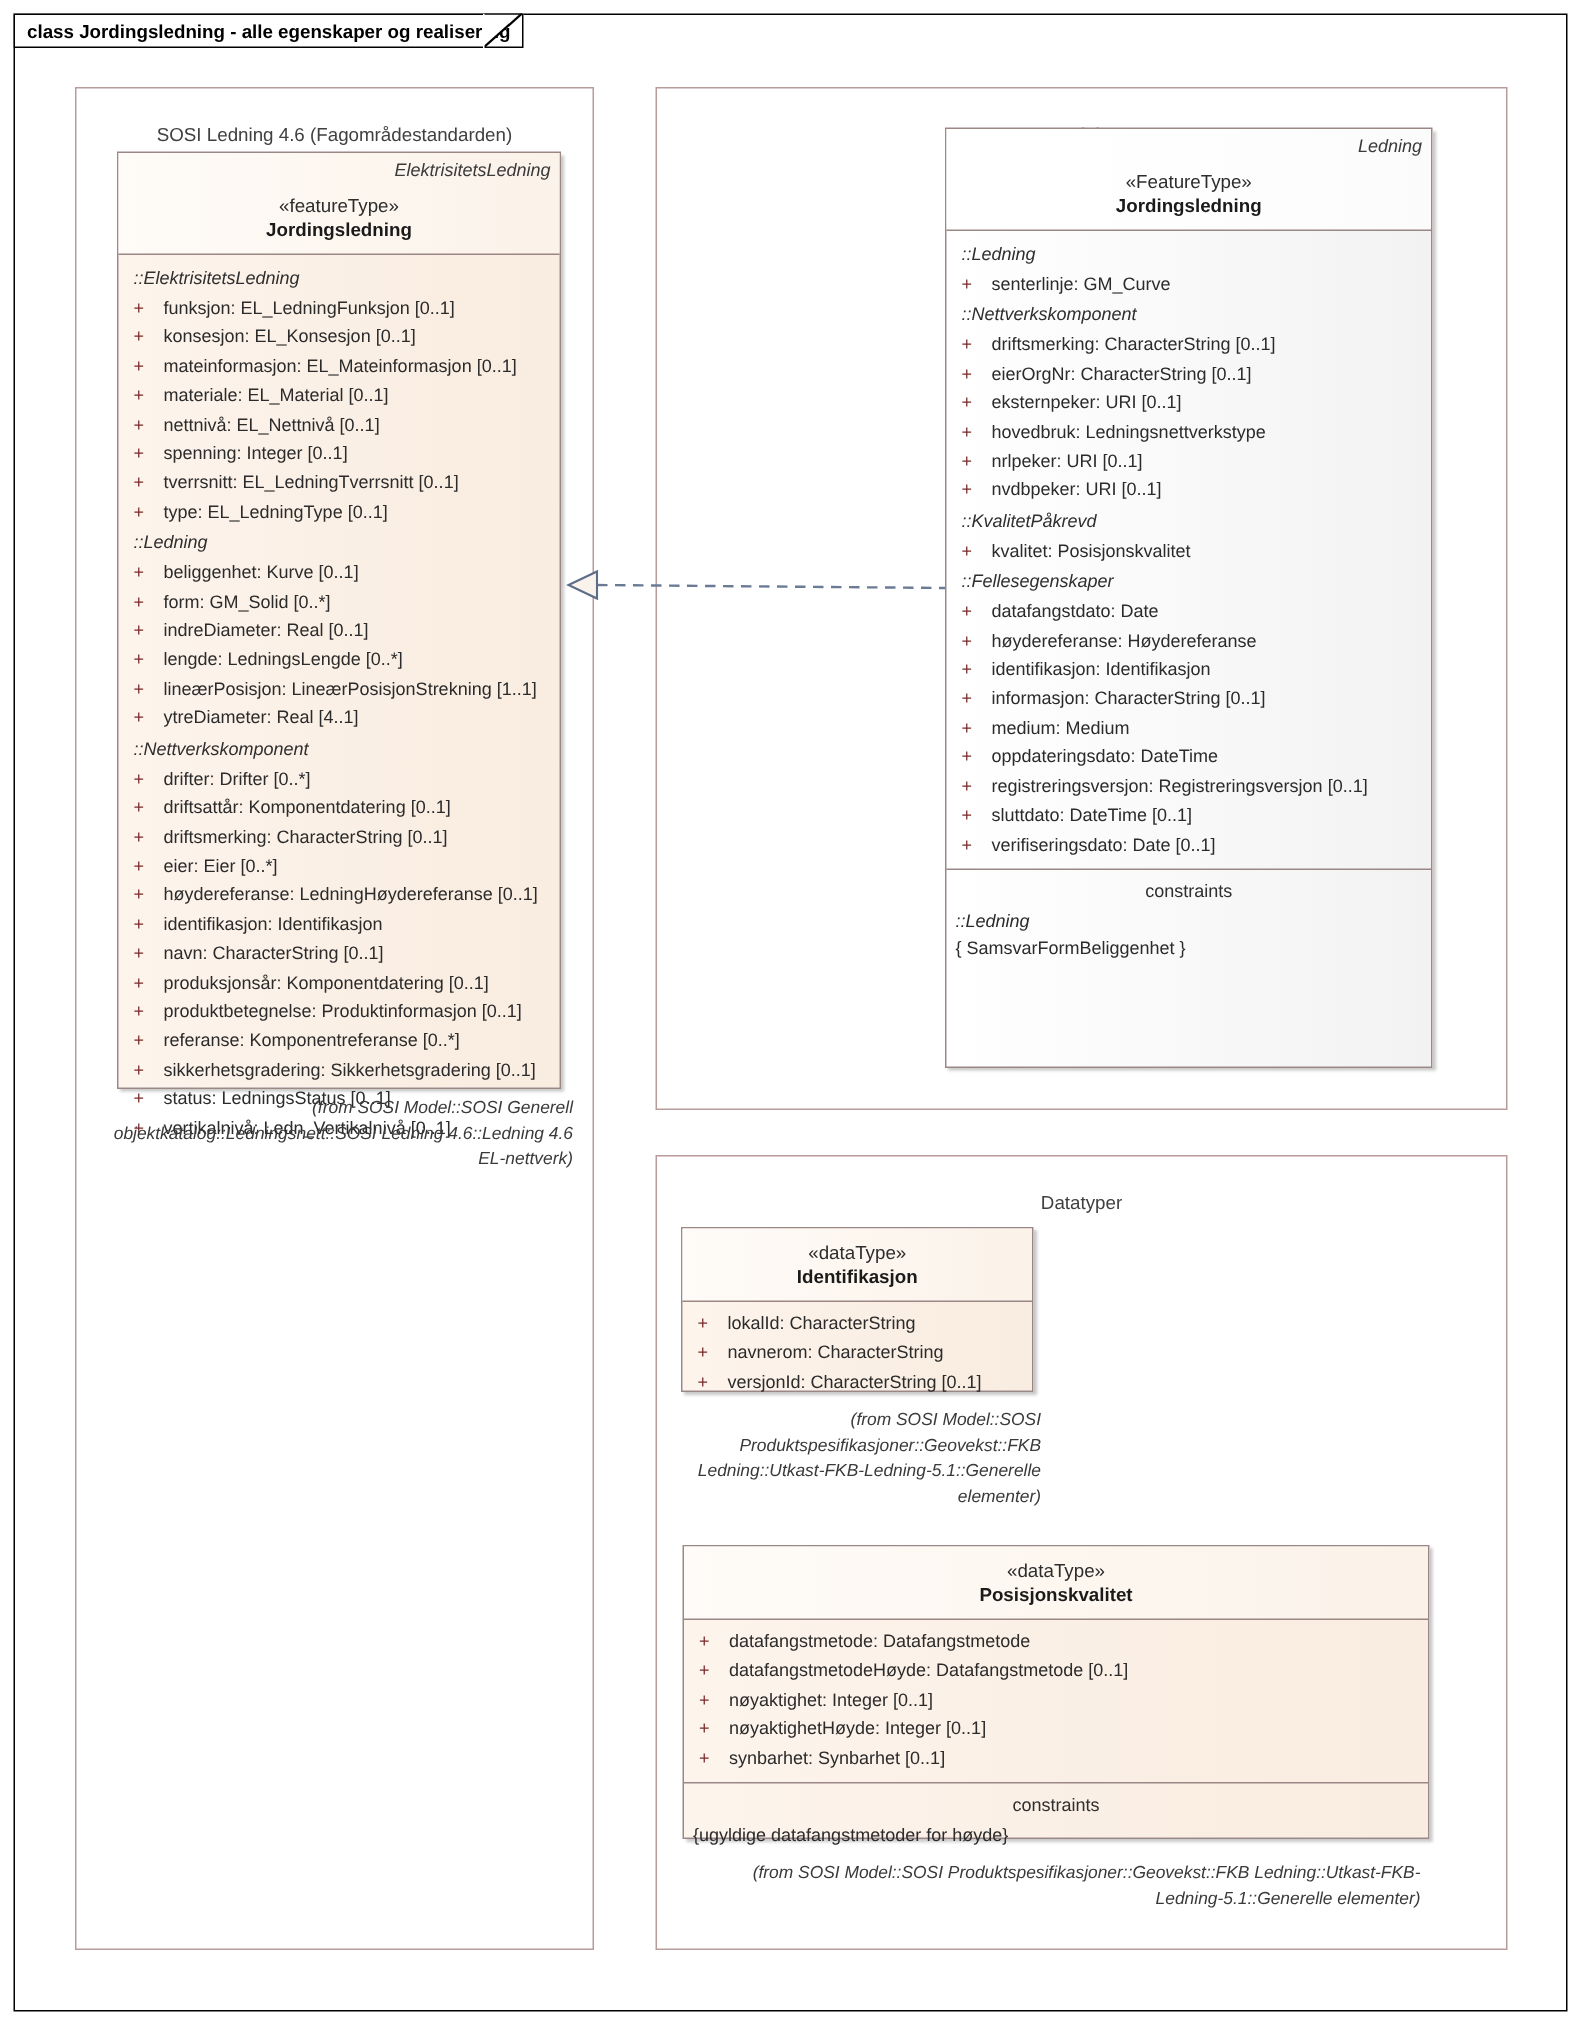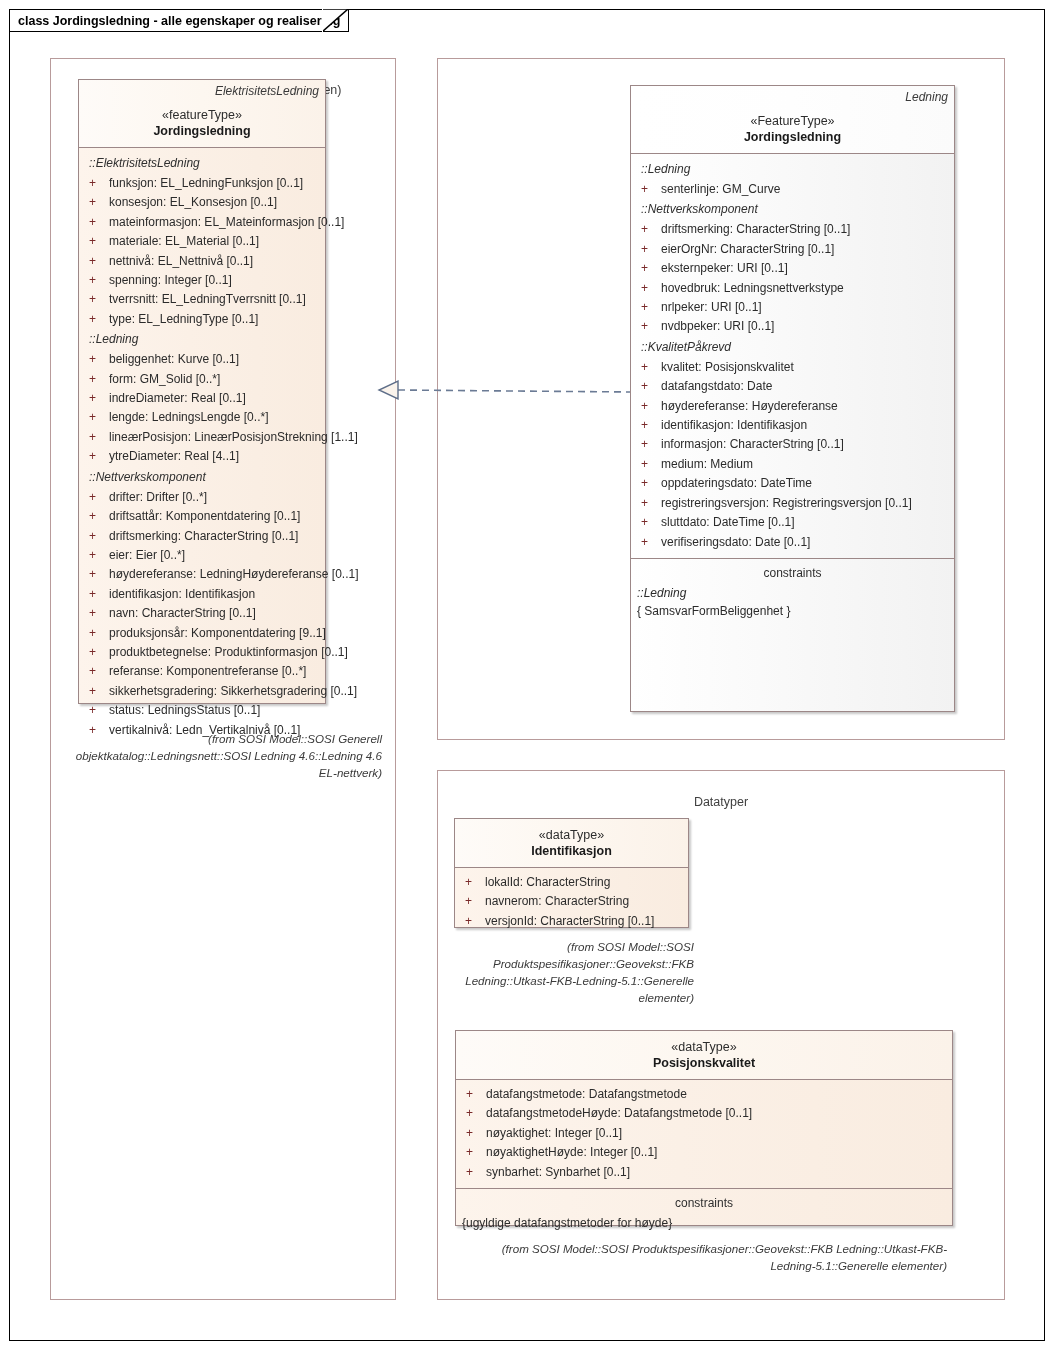--- a/index.html
+++ b/index.html
@@ -199,7 +199,7 @@
     <div class="pkg-title">SOSI Ledning 4.6 (Fagområdestandarden)</div>
   </div>
 
-  <div class="uml peach" style="left:78px; top:79px; width:248px; height:625px;">
+  <div class="uml peach" style="left:78px; top:101px; width:296px; height:625px;">
     <div class="uml-header">
       <div class="uml-ownerlabel">ElektrisitetsLedning</div>
       <div class="uml-stereotype">«featureType»</div>

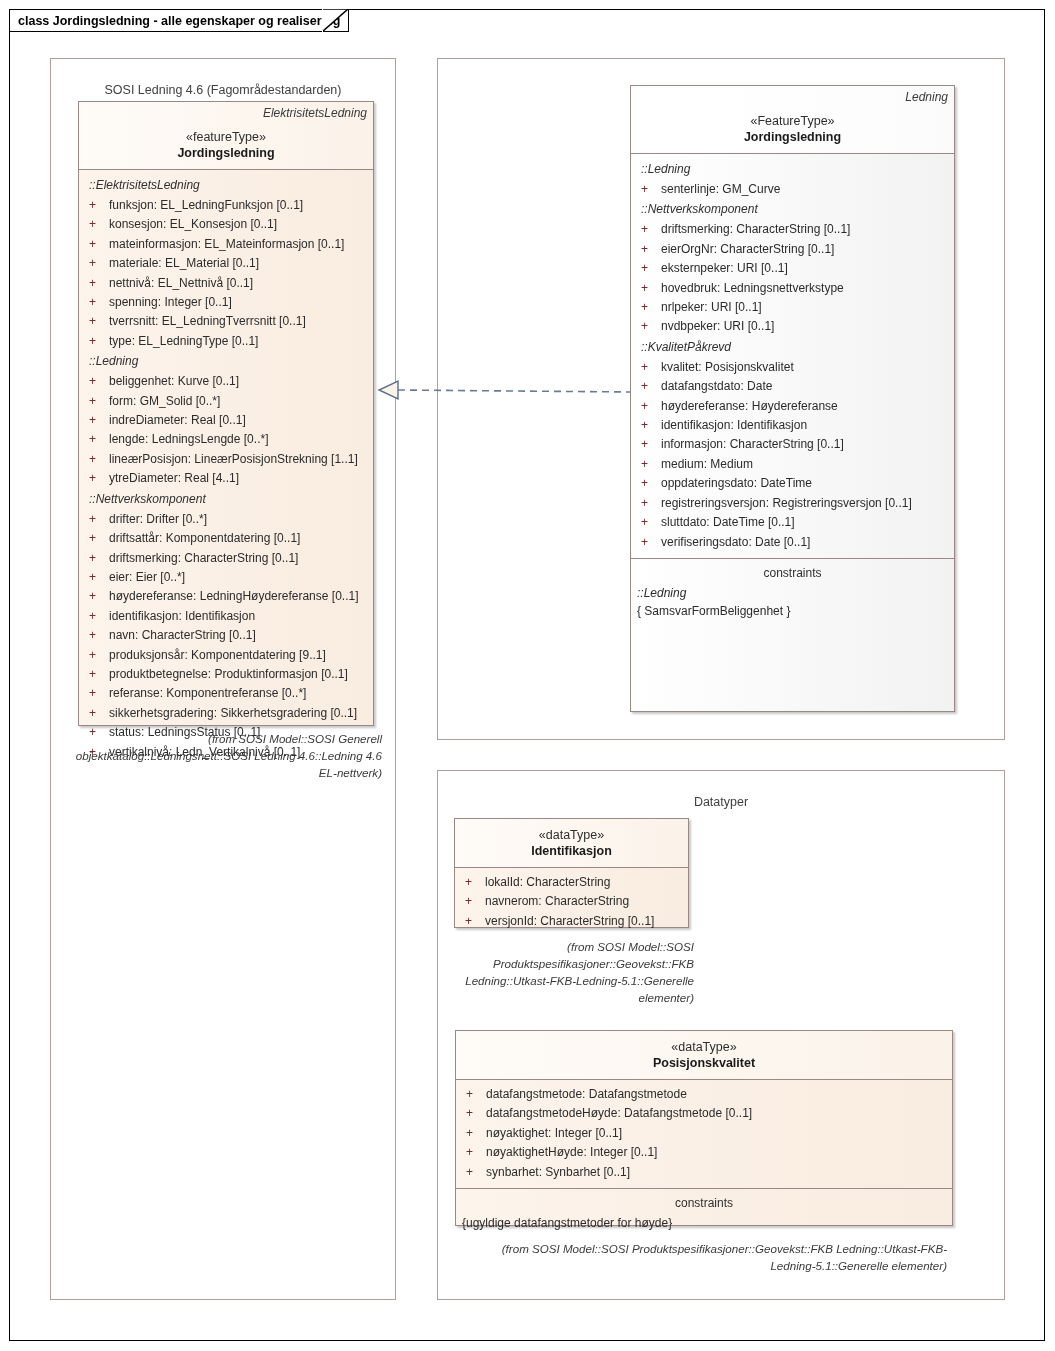--- a/index.html
+++ b/index.html
@@ -367,6 +367,7 @@
           <span class="vis">+</span>
           <span class="sig">kvalitet: Posisjonskvalitet</span>
         </div>
+        <div class="grp">::Fellesegenskaper</div>
         <div class="attr">
           <span class="vis">+</span>
           <span class="sig">datafangstdato: Date</span>

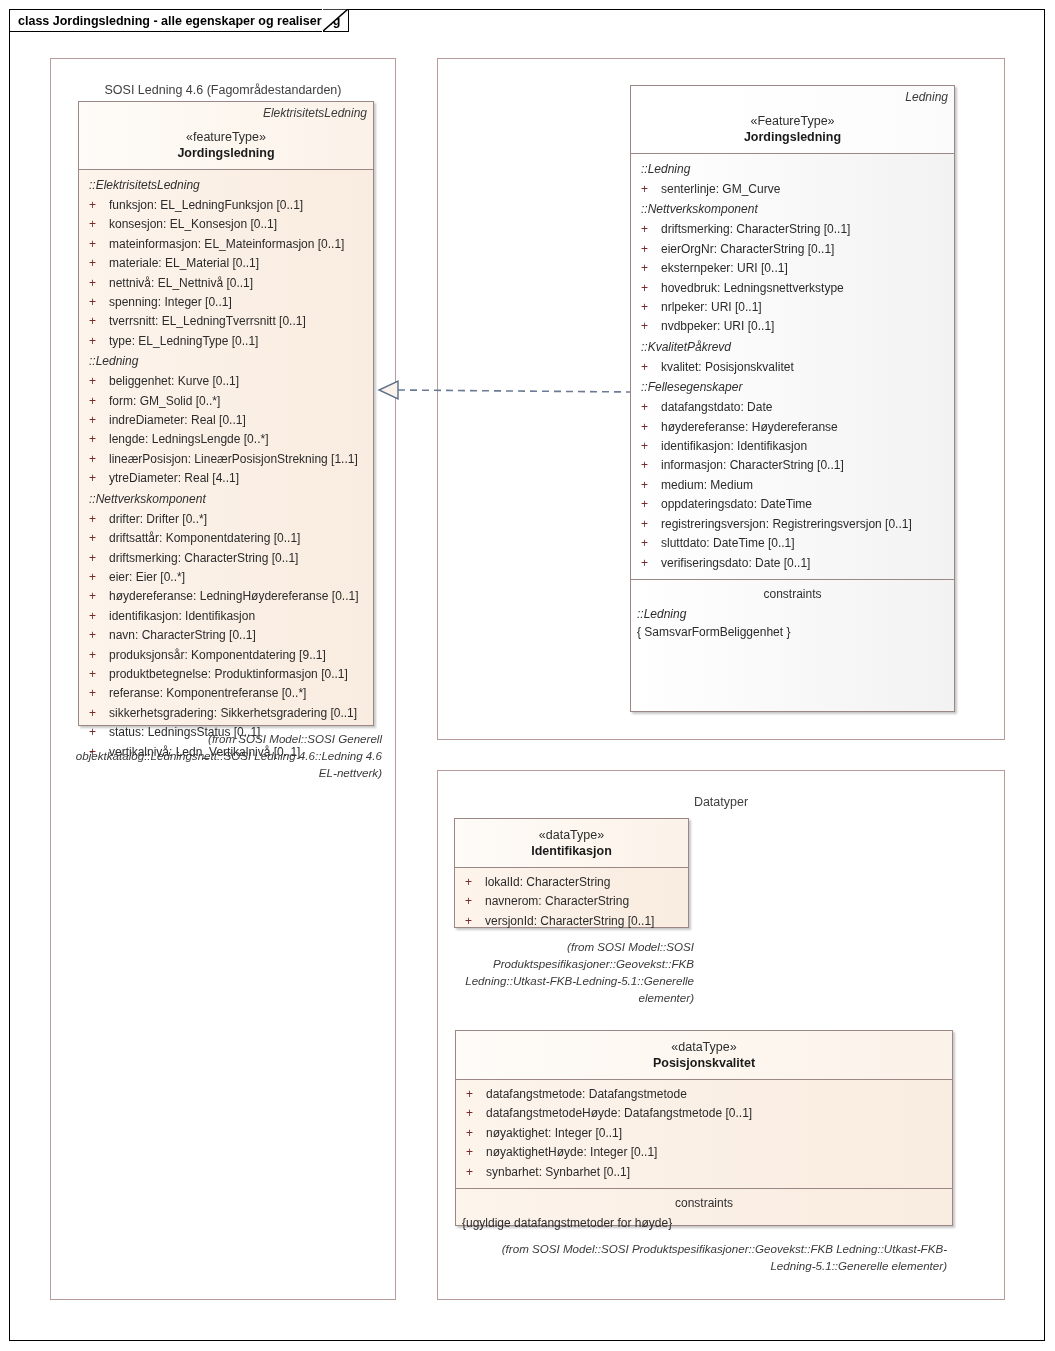--- a/index.html
+++ b/index.html
@@ -295,7 +295,7 @@
         </div>
         <div class="attr">
           <span class="vis">+</span>
-          <span class="sig">produksjonsår: Komponentdatering [9..1]</span>
+          <span class="sig">produksjonsår: Komponentdatering [0..1]</span>
         </div>
         <div class="attr">
           <span class="vis">+</span>

